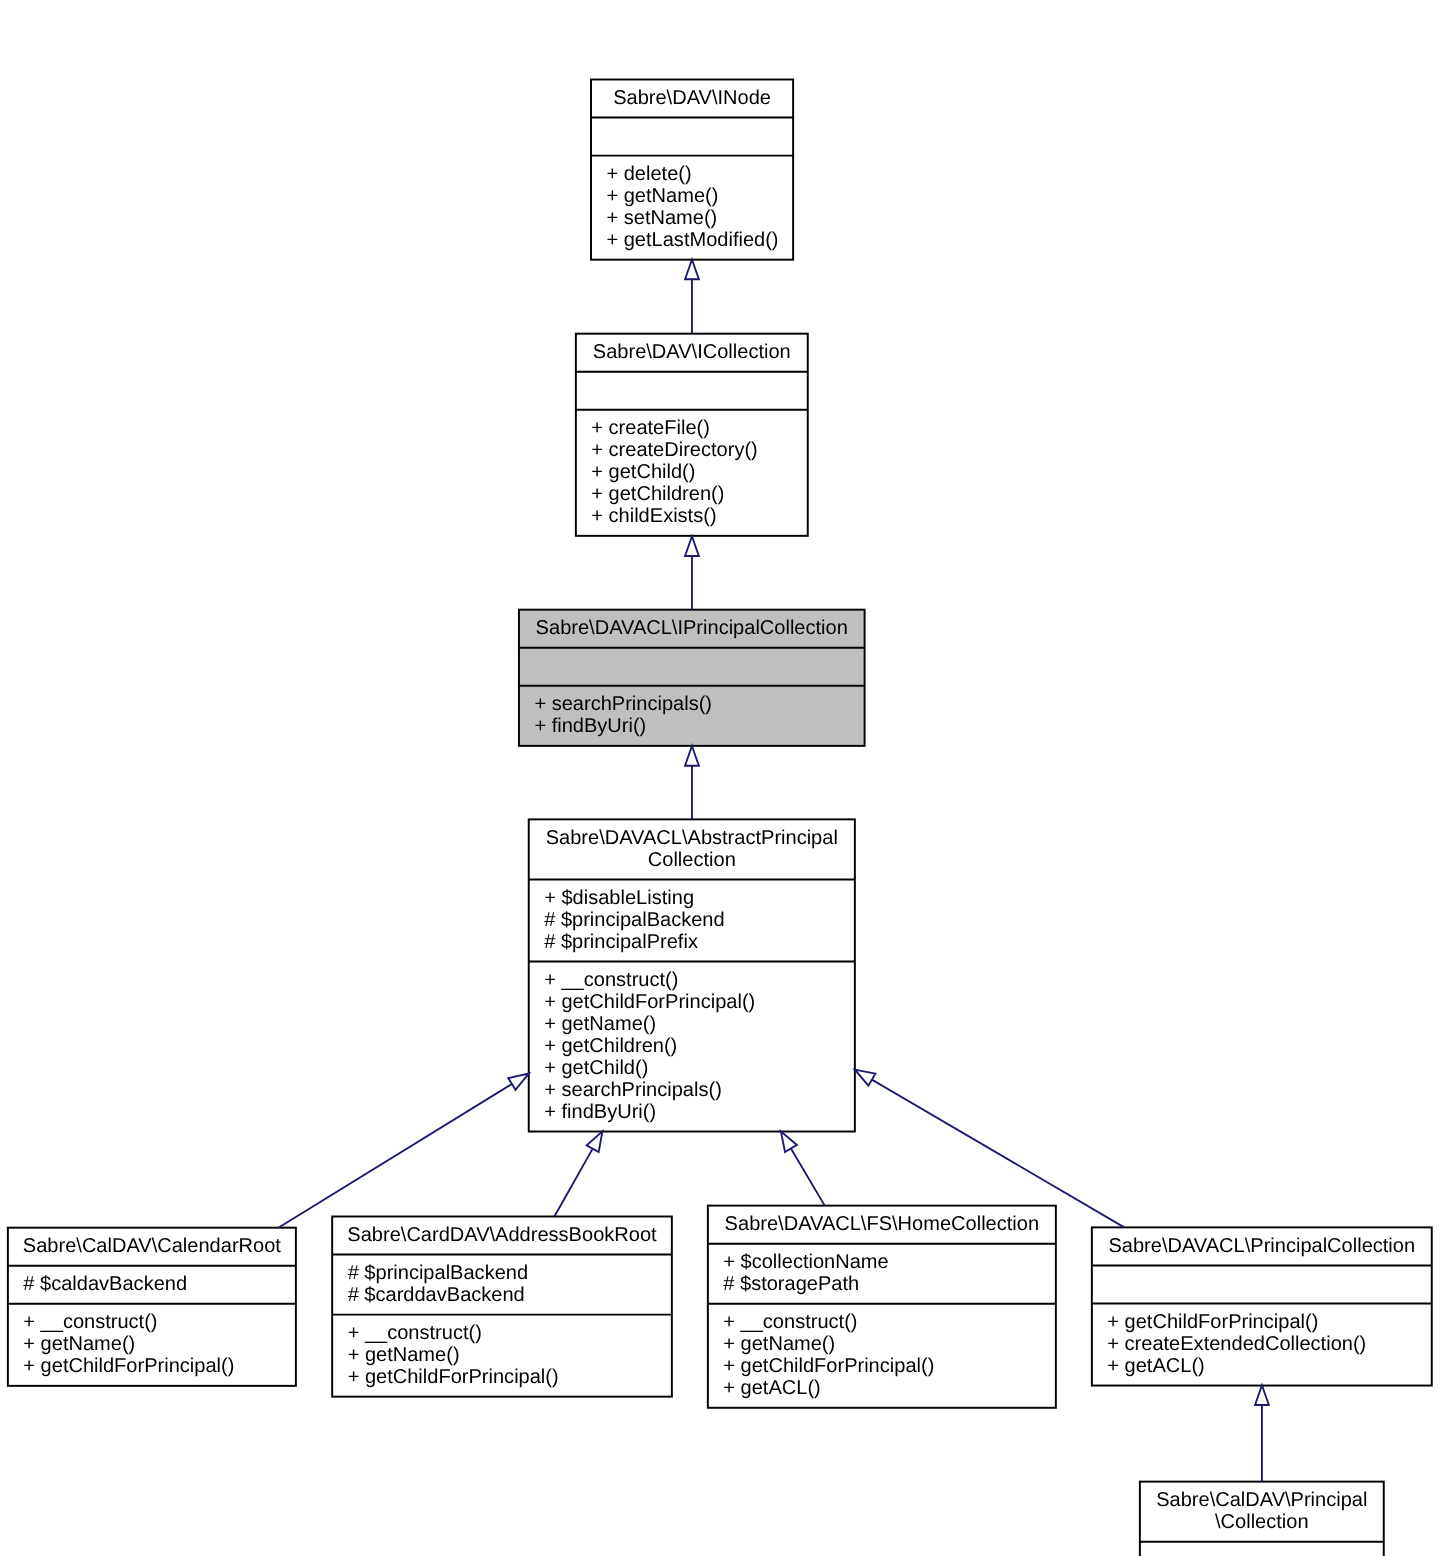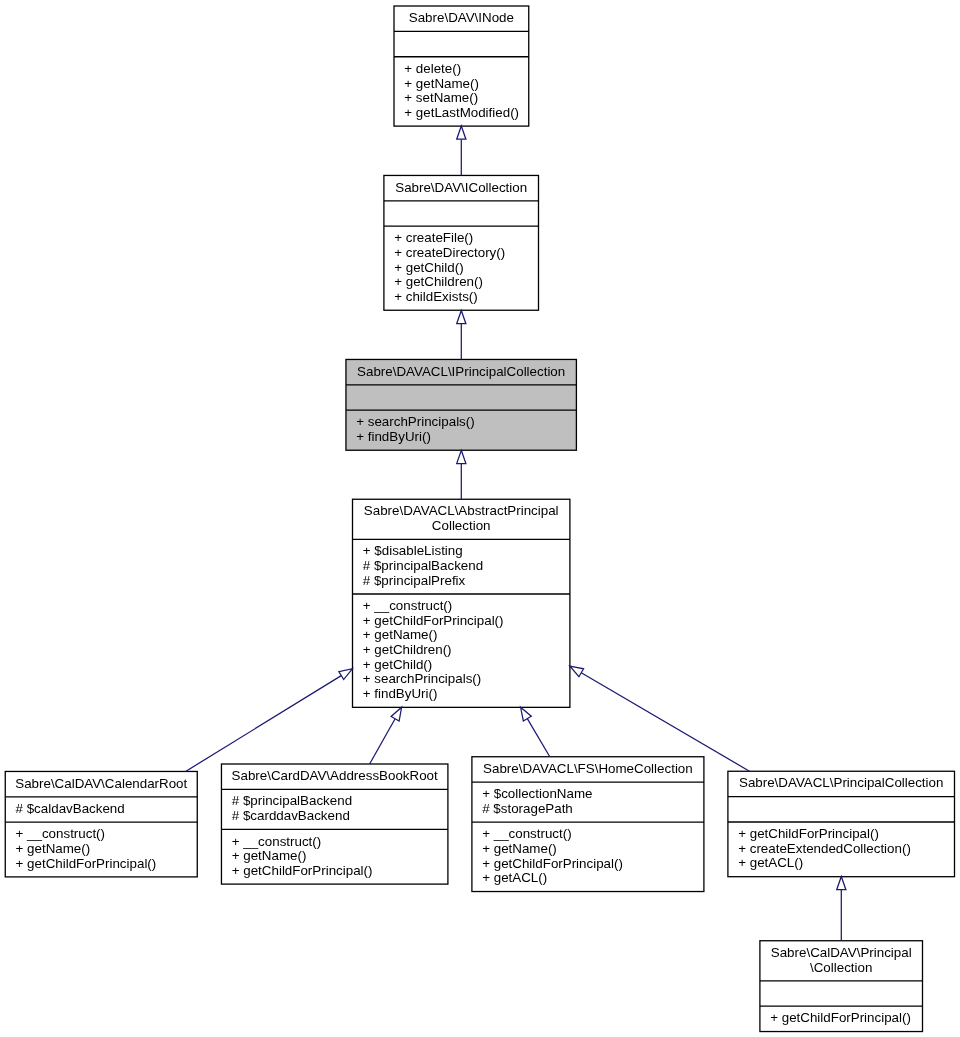--- a/index.html
+++ b/index.html
@@ -7,7 +7,7 @@
   body{width:960px;height:1037px;overflow:hidden;
        font-family:"Liberation Sans",sans-serif;
        -webkit-font-smoothing:antialiased;}
-  #canvas{width:960px;height:726px;will-change:opacity;}
+  #canvas{width:960px;height:726px;will-change:opacity;margin-top:47px;}
   svg#graph{display:block;width:960px;height:1037px;}
   svg#graph text{font-family:"Liberation Sans",sans-serif;fill:#000000;white-space:pre;}
   .class-box{fill:#ffffff;stroke:#000000;}

